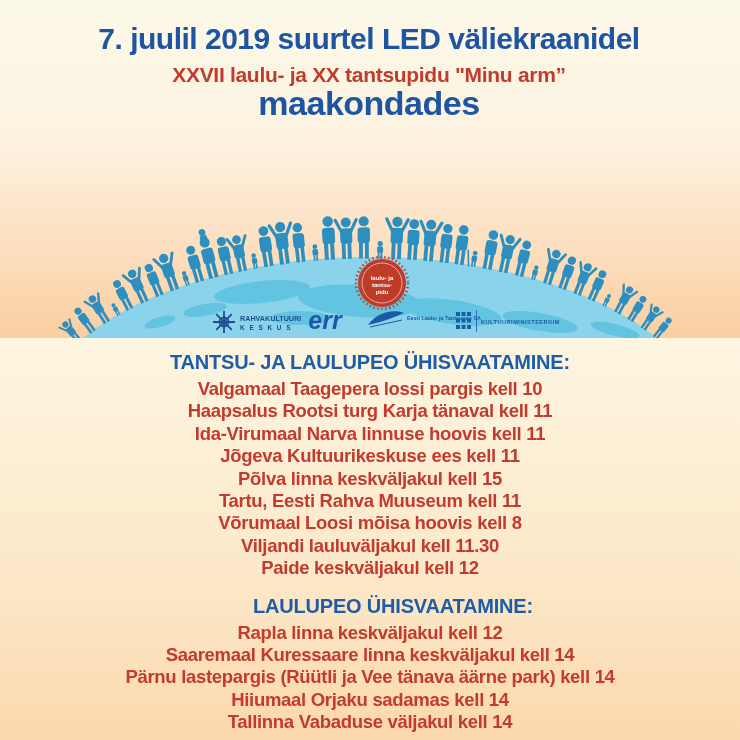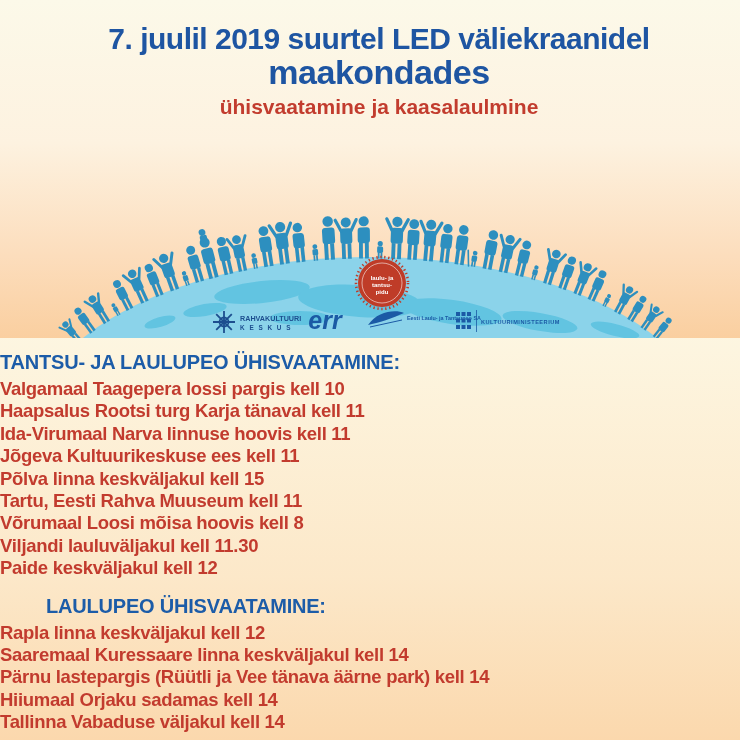--- a/index.html
+++ b/index.html
@@ -12,7 +12,7 @@
     position:absolute;left:0;top:0;width:740px;height:338px;
     background:linear-gradient(180deg,#FCF9E9 0%,#FDF2E0 42%,#FCDDBC 76%,#FACFA0 100%);
   }
-  .headlines{position:absolute;left:16px;top:0;width:640px;text-align:center;padding-left:43px;}
+  .headlines{position:absolute;left:6px;top:0;width:640px;text-align:center;padding-left:43px;}
   .h-line1{margin-top:22px;font-size:30px;line-height:34px;font-weight:bold;color:#1E55A2;letter-spacing:-0.5px;}
   .h-line2{margin-top:6px;font-size:21px;line-height:25px;font-weight:bold;color:#C23C2E;letter-spacing:-0.3px;}
   .h-line3{margin-top:8px;font-size:44px;line-height:40px;font-weight:bold;color:#1E55A2;letter-spacing:-0.5px;}

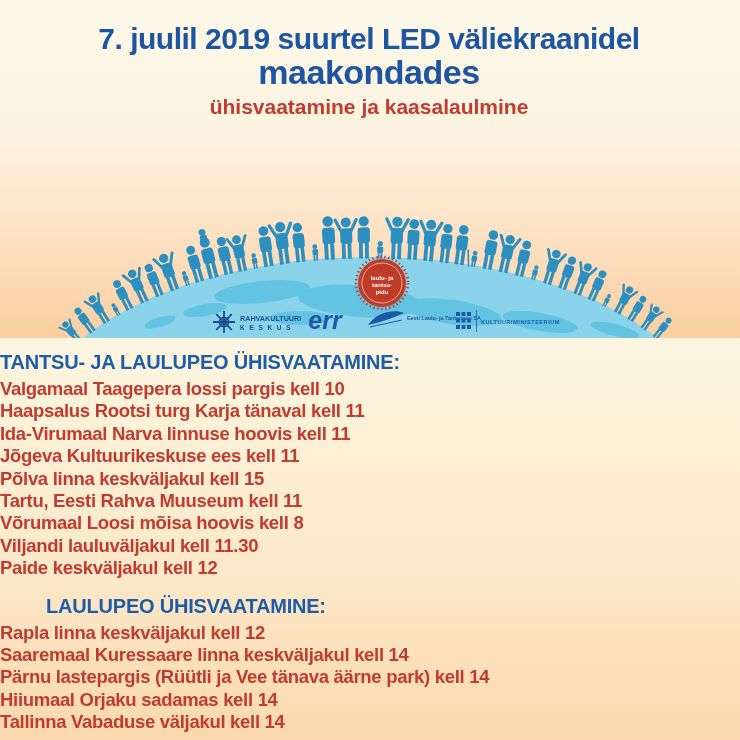--- a/index.html
+++ b/index.html
@@ -31,6 +31,7 @@
 
 <div class="headlines">
   <div class="h-line1">7. juulil 2019 suurtel LED väliekraanidel</div>
+  <div class="h-line2">XXVII laulu- ja XX tantsupidu "Minu arm”</div>
   <div class="h-line4">maakondades</div>
   <div class="h-line5">ühisvaatamine ja kaasalaulmine</div>
 </div>

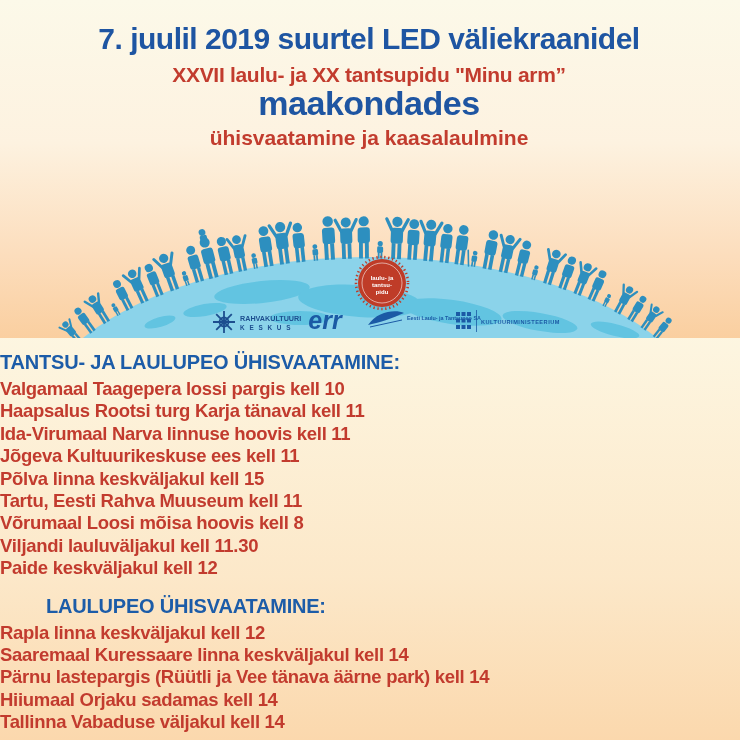--- a/index.html
+++ b/index.html
@@ -33,7 +33,6 @@
   <div class="h-line1">7. juulil 2019 suurtel LED väliekraanidel</div>
   <div class="h-line2">XXVII laulu- ja XX tantsupidu "Minu arm”</div>
   <div class="h-line4">maakondades</div>
-  <div class="h-line5">ühisvaatamine ja kaasalaulmine</div>
 </div>
 
 <svg class="illu" viewBox="0 195 740 143">

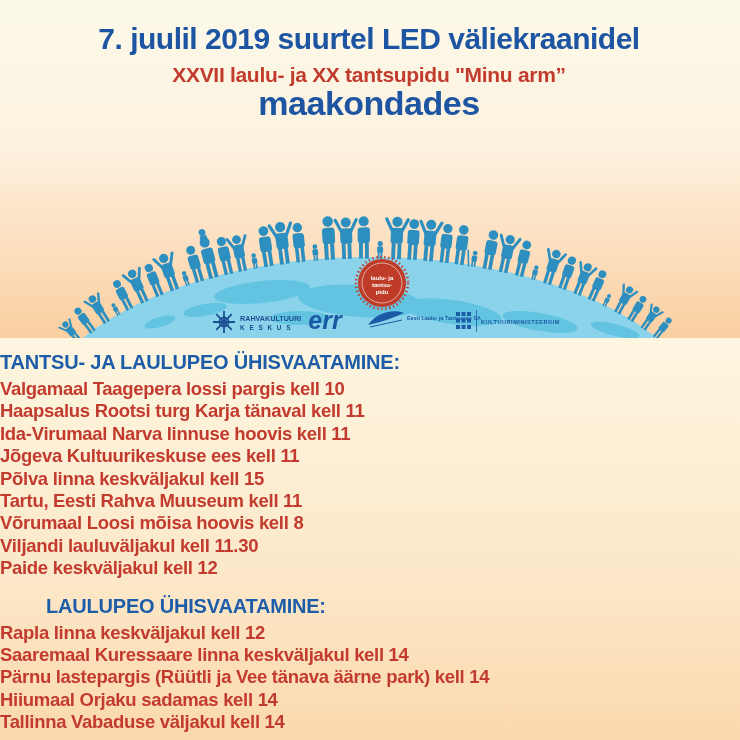--- a/index.html
+++ b/index.html
@@ -19,7 +19,7 @@
   .h-line4{font-size:34px;line-height:32px;font-weight:bold;color:#1E55A2;letter-spacing:-0.5px;}
   .h-line5{margin-top:8px;font-size:21px;line-height:22px;font-weight:bold;color:#C23C2E;}
   .illu{position:absolute;left:0;top:195px;width:740px;height:143px;}
-  .schedule{position:absolute;left:0;top:350px;width:740px;}
+  .schedule{position:absolute;left:0;top:350px;width:740px;text-align:center;}
   .sec-heading{font-size:20px;line-height:24px;font-weight:bold;color:#1C5CA8;letter-spacing:-0.2px;margin-bottom:4px;}
   .sec-heading.second{margin-top:14px;padding-left:46px;}
   .sec-item{font-size:18.5px;line-height:22.4px;font-weight:bold;color:#C23B2E;letter-spacing:-0.3px;}

